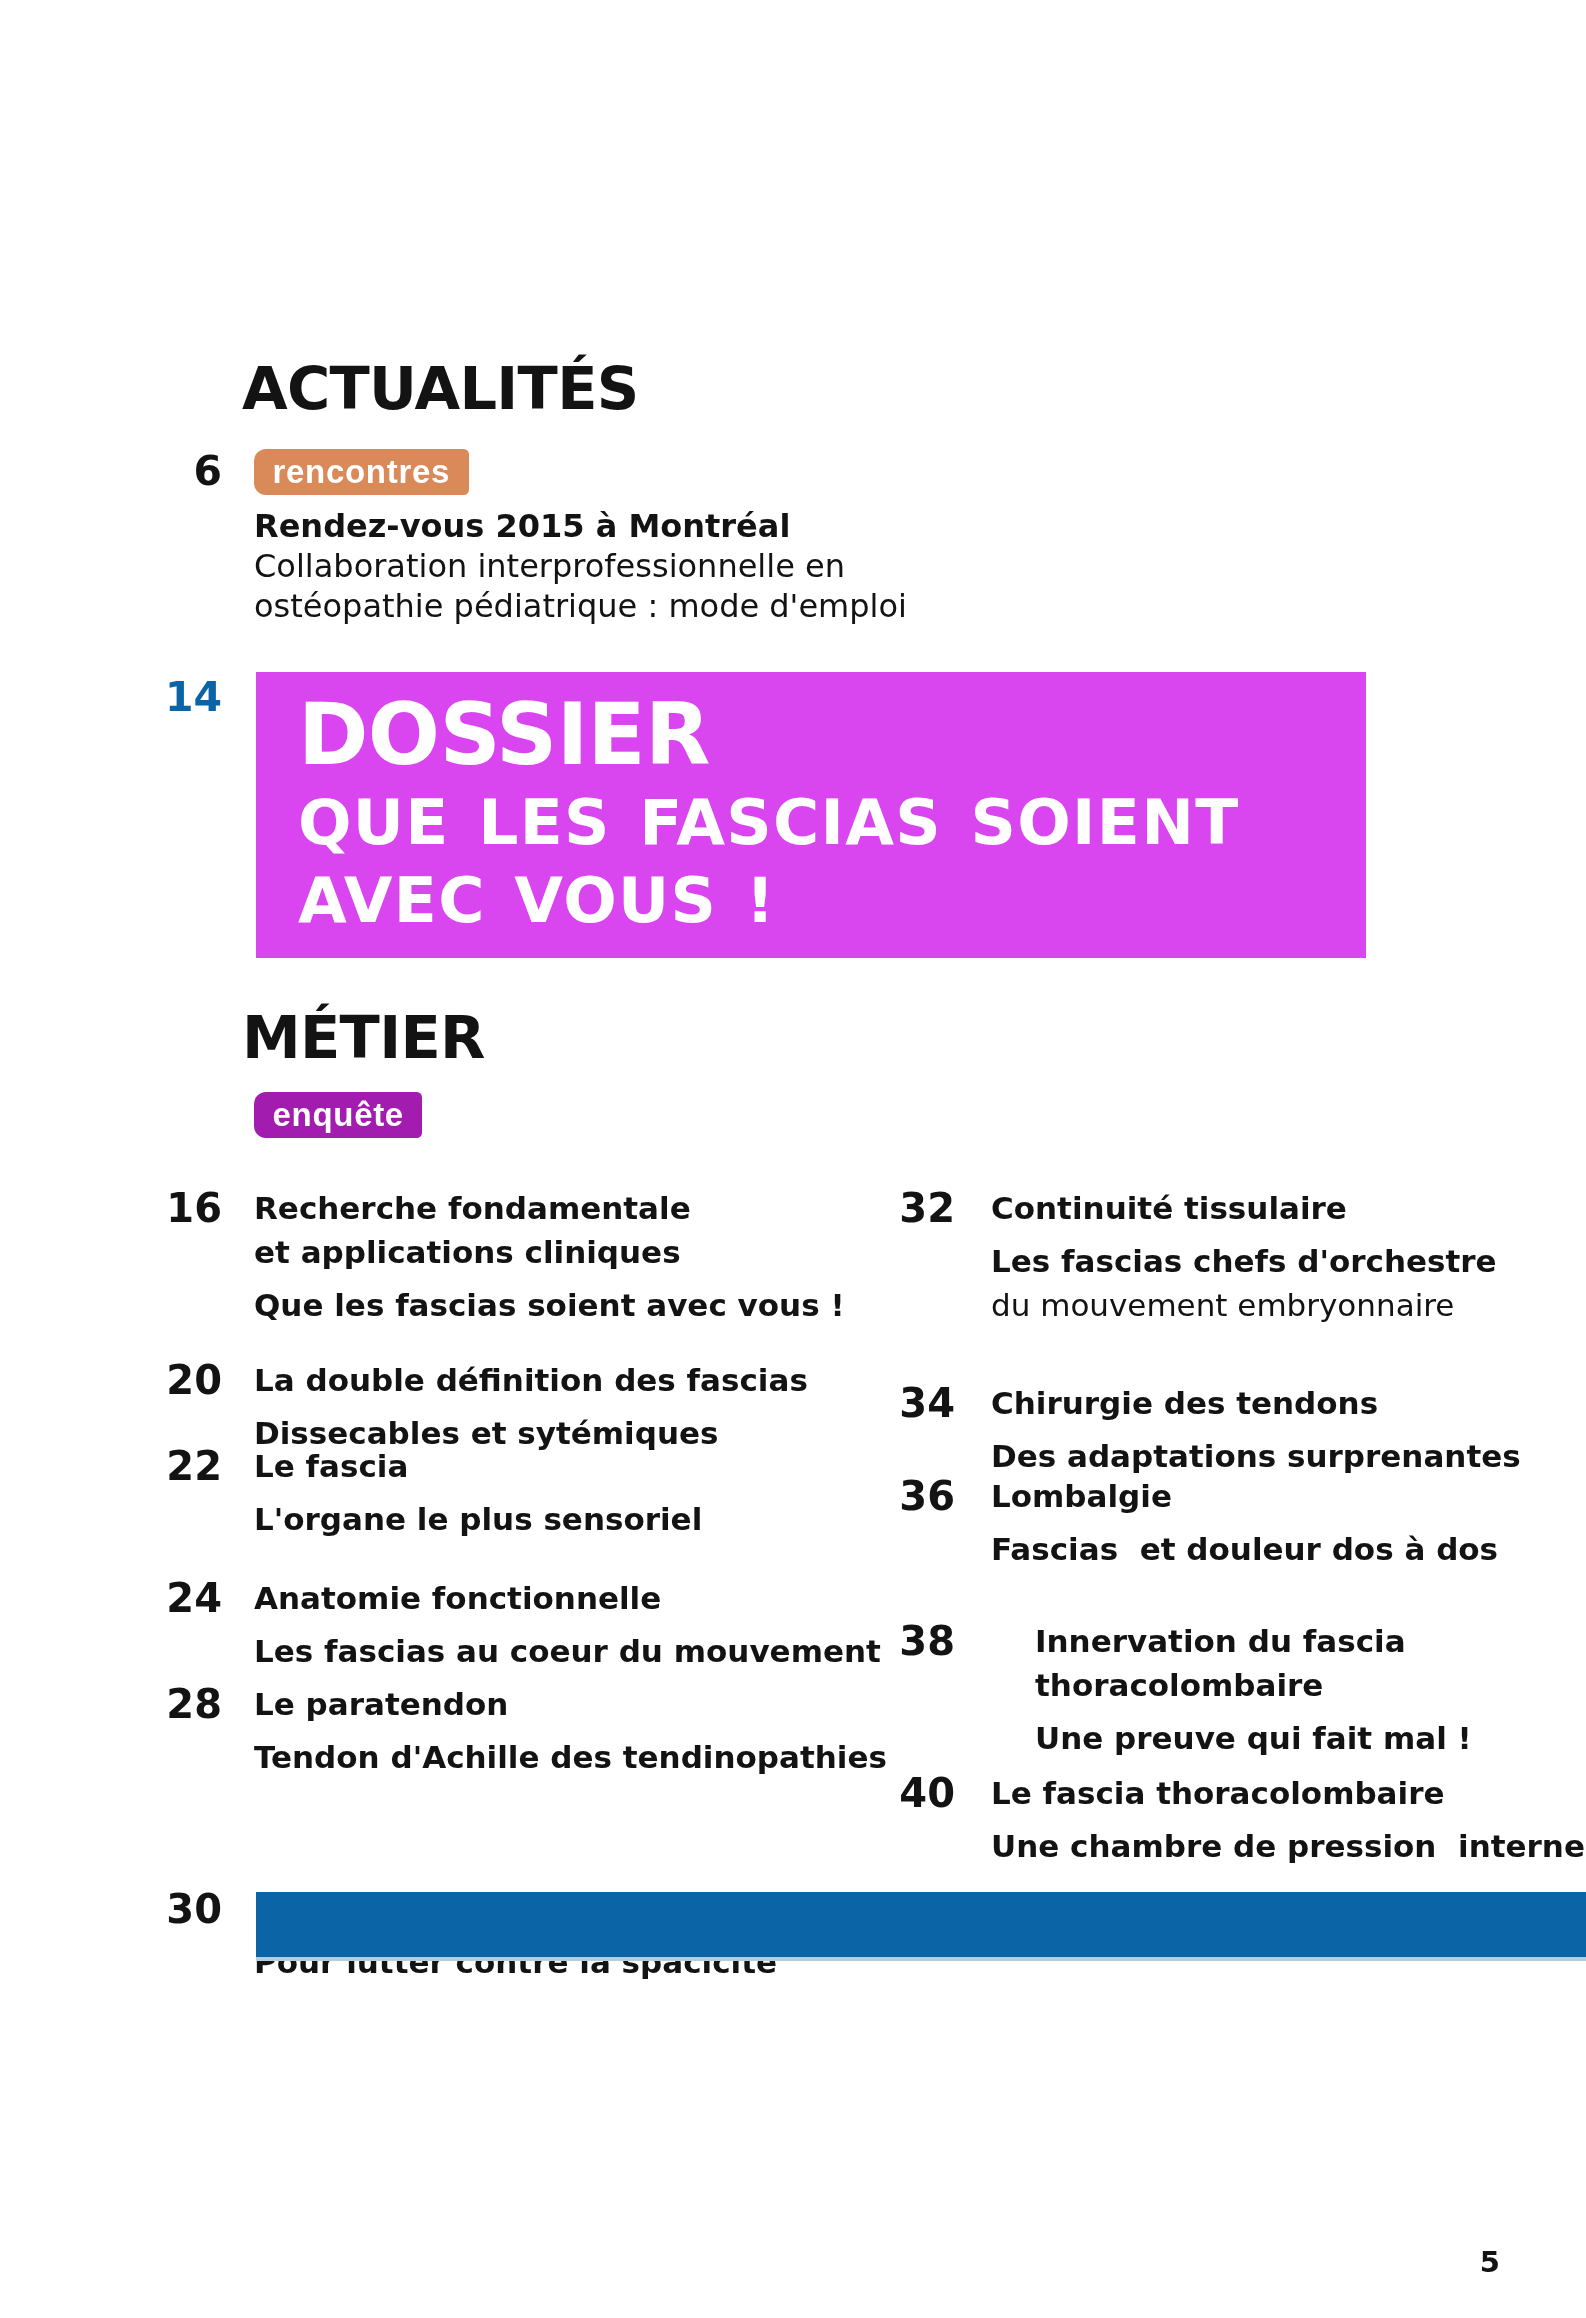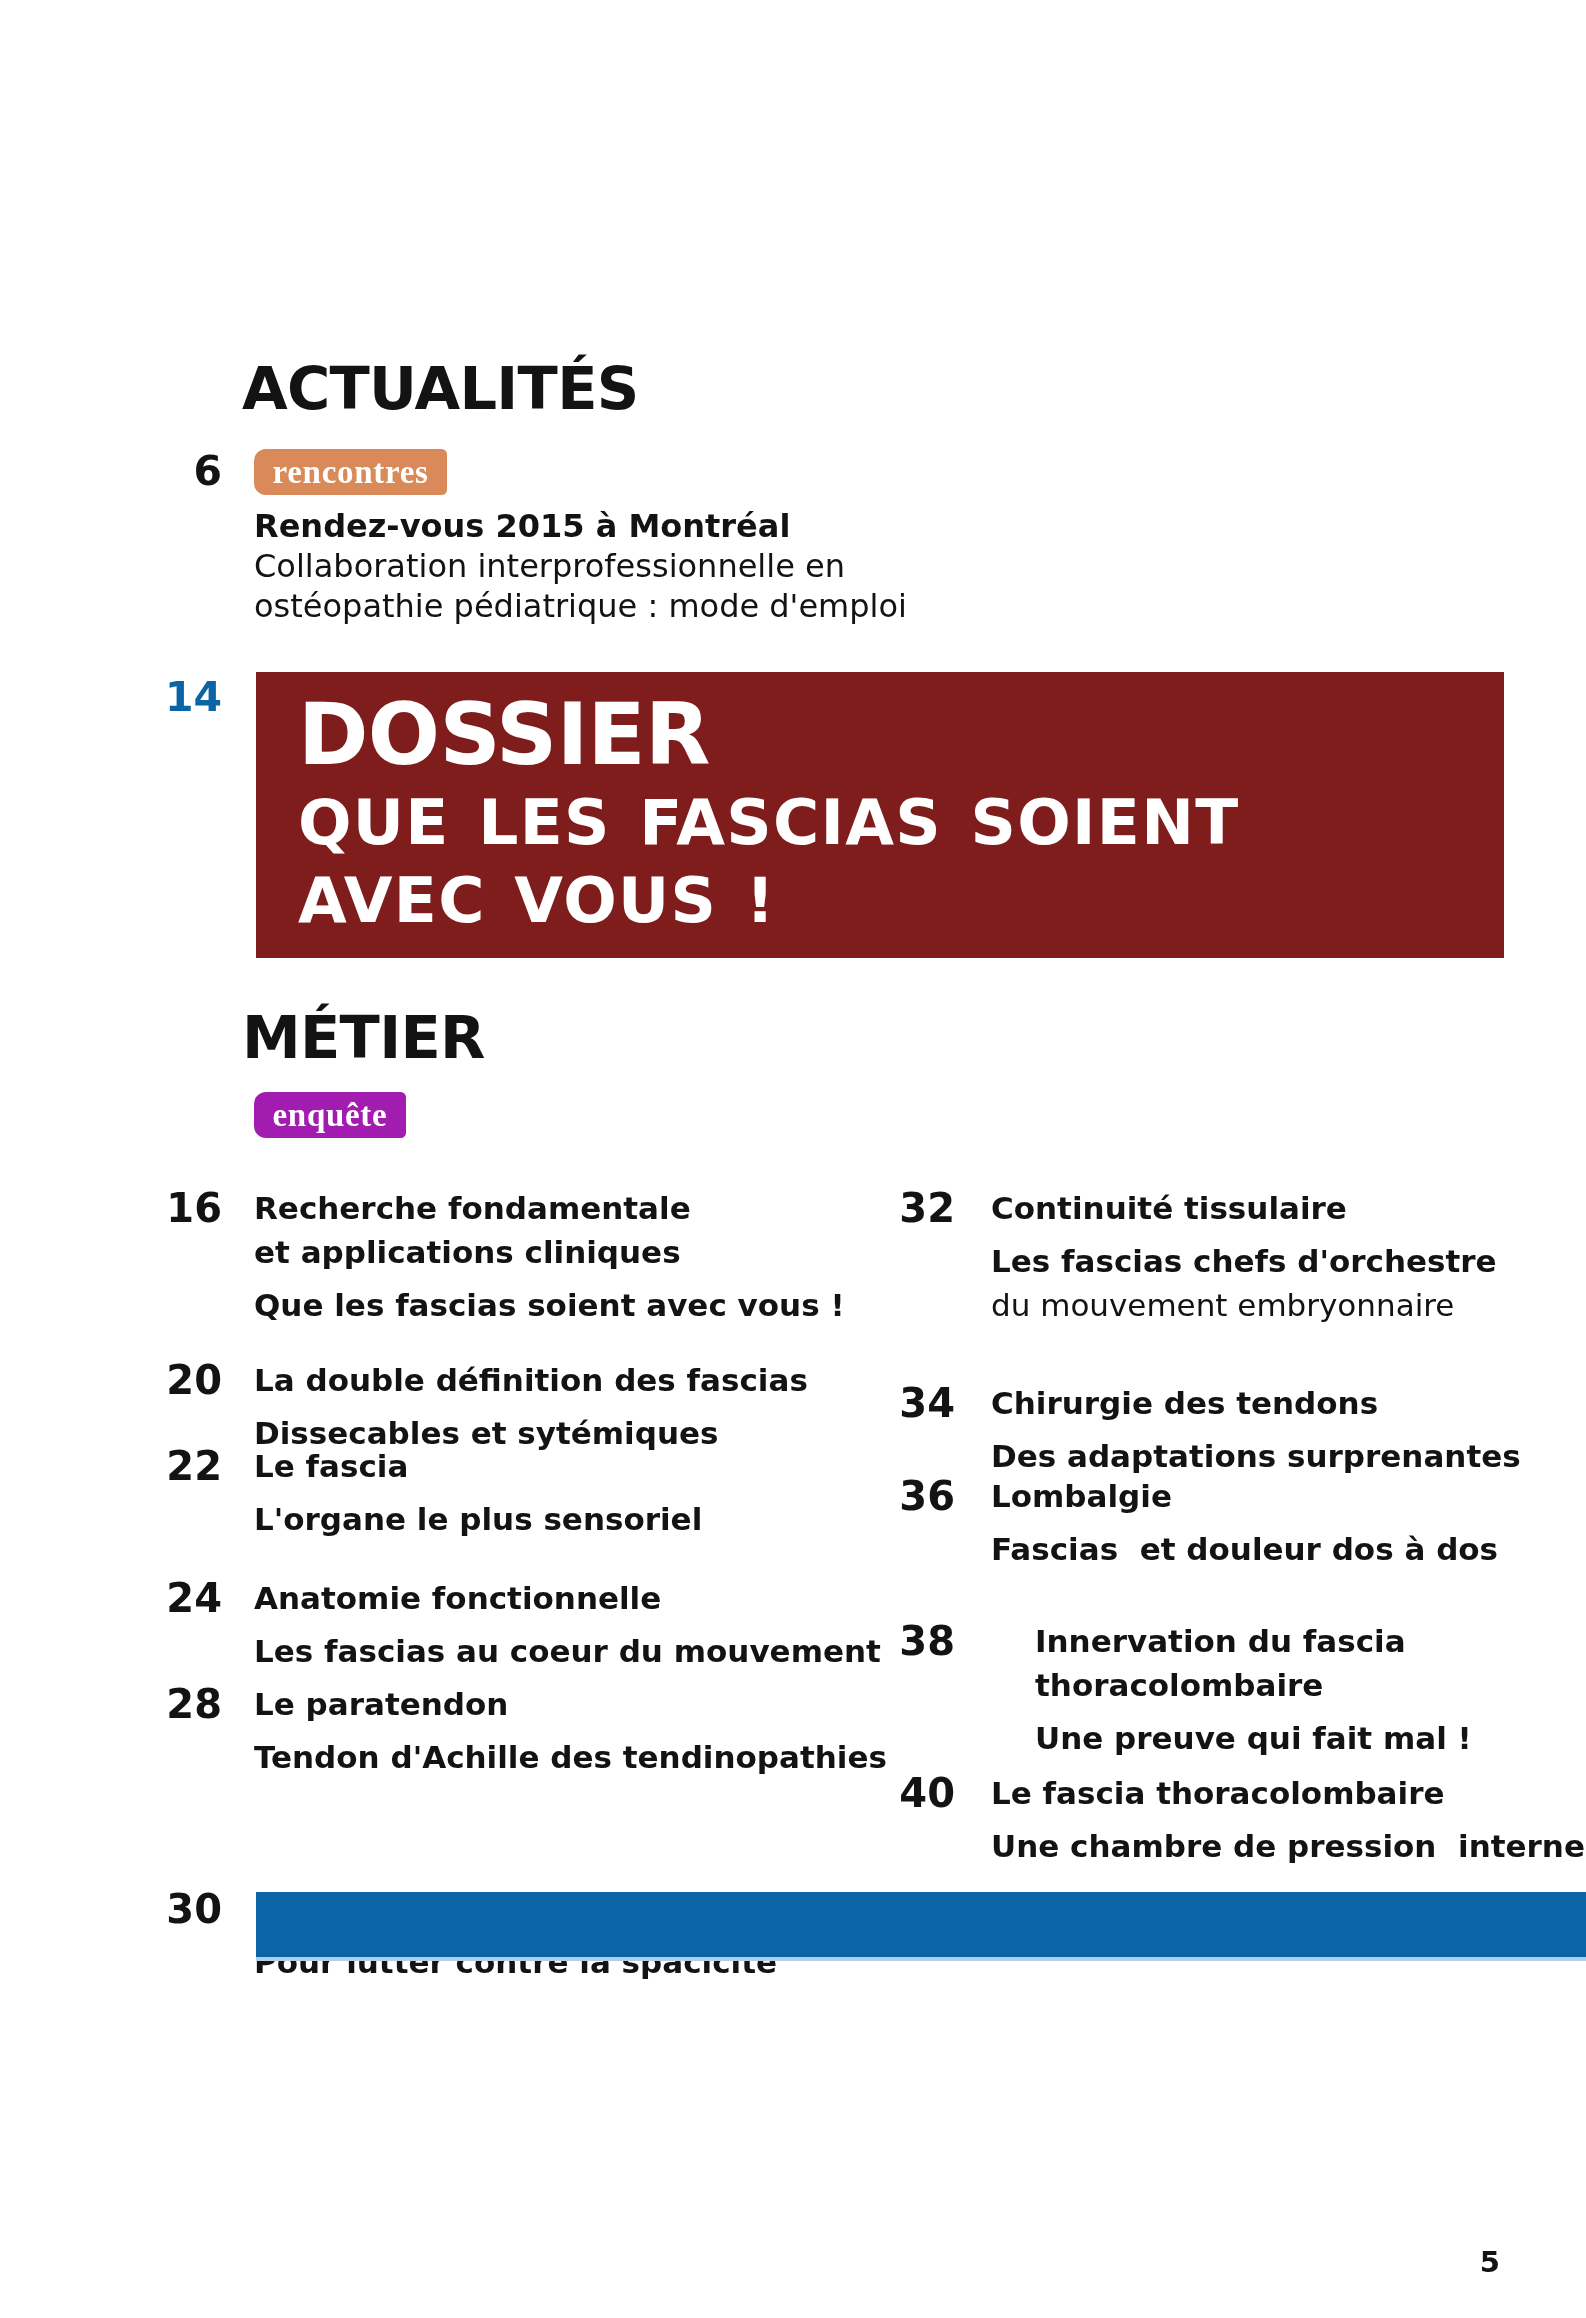--- a/index.html
+++ b/index.html
@@ -47,7 +47,7 @@
     height: 46px;
     line-height: 46px;
     padding: 0 18.5px;
-    font-family: Liberation Serif, serif;
+    font-family: Liberation Sans, sans-serif;
     font-weight: 700;
     font-size: 33px;
     color: #ffffff;

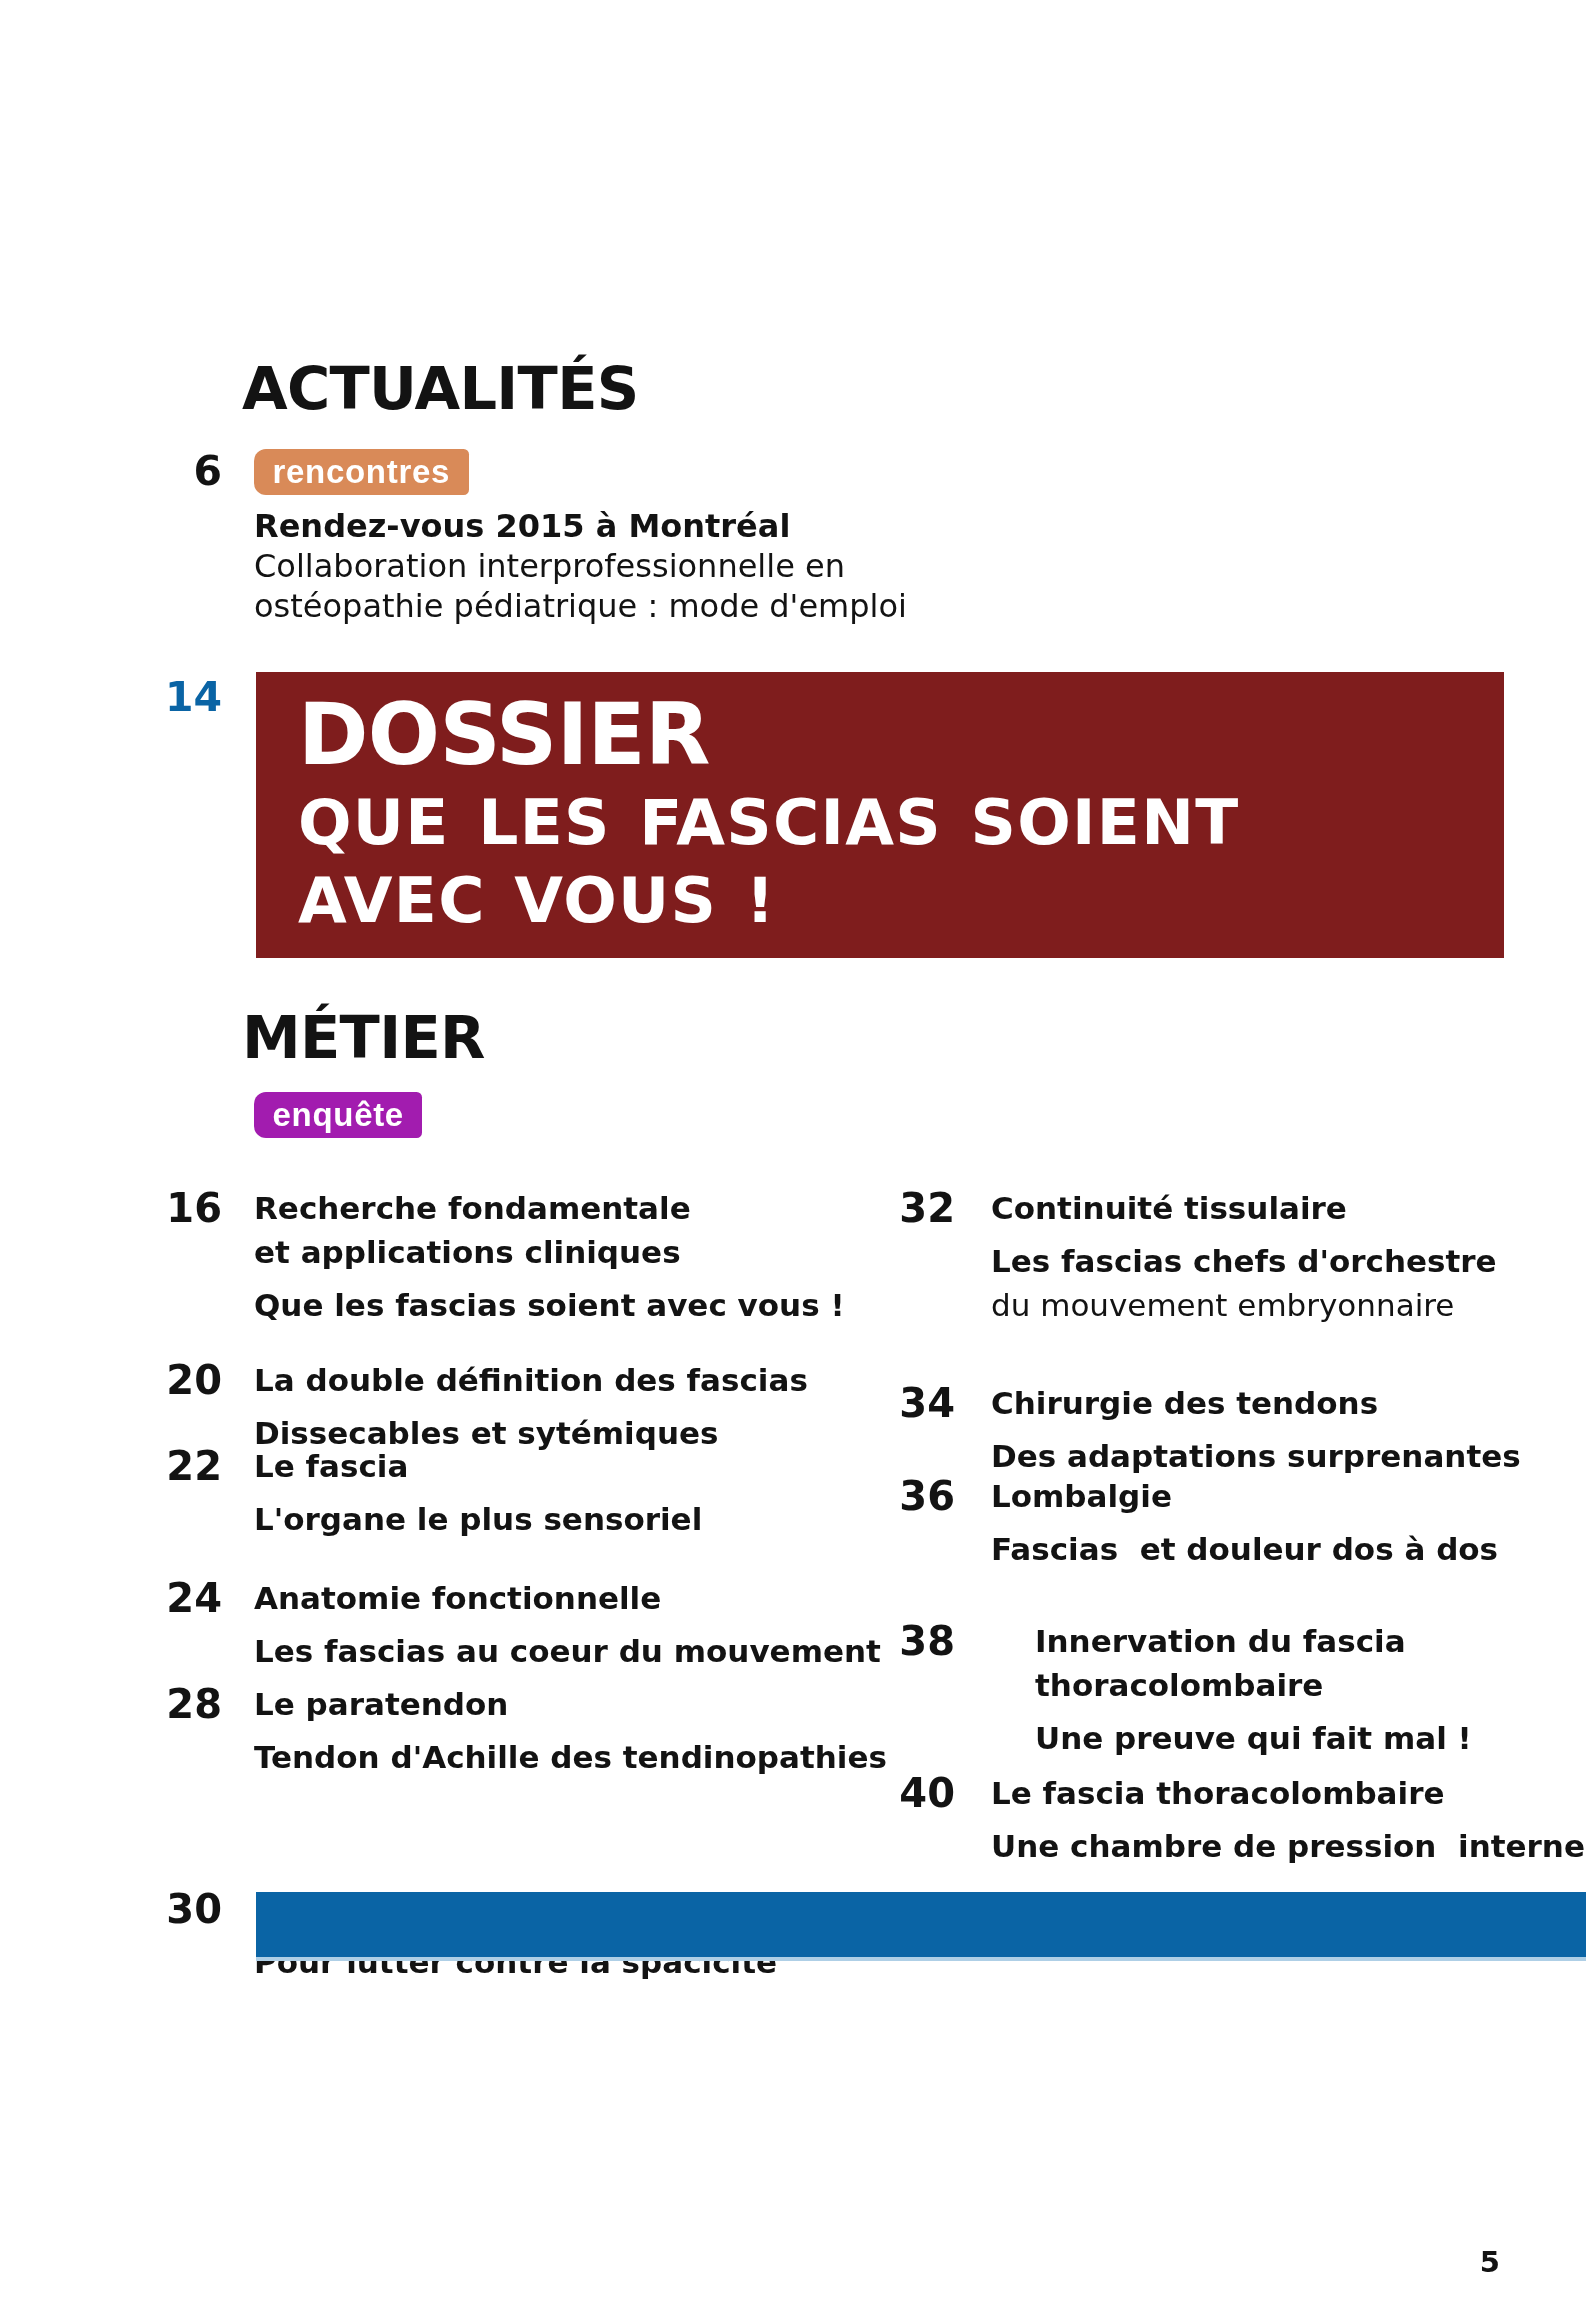--- a/index.html
+++ b/index.html
@@ -72,9 +72,9 @@
     position: absolute;
     left: 256px;
     top: 672px;
-    width: 1248px;
+    width: 1110px;
     height: 286px;
-    background: #7f1d1d;
+    background: #d946ef;
     color: #ffffff;
     box-sizing: border-box;
     padding: 13.2px 0 0 42px;

